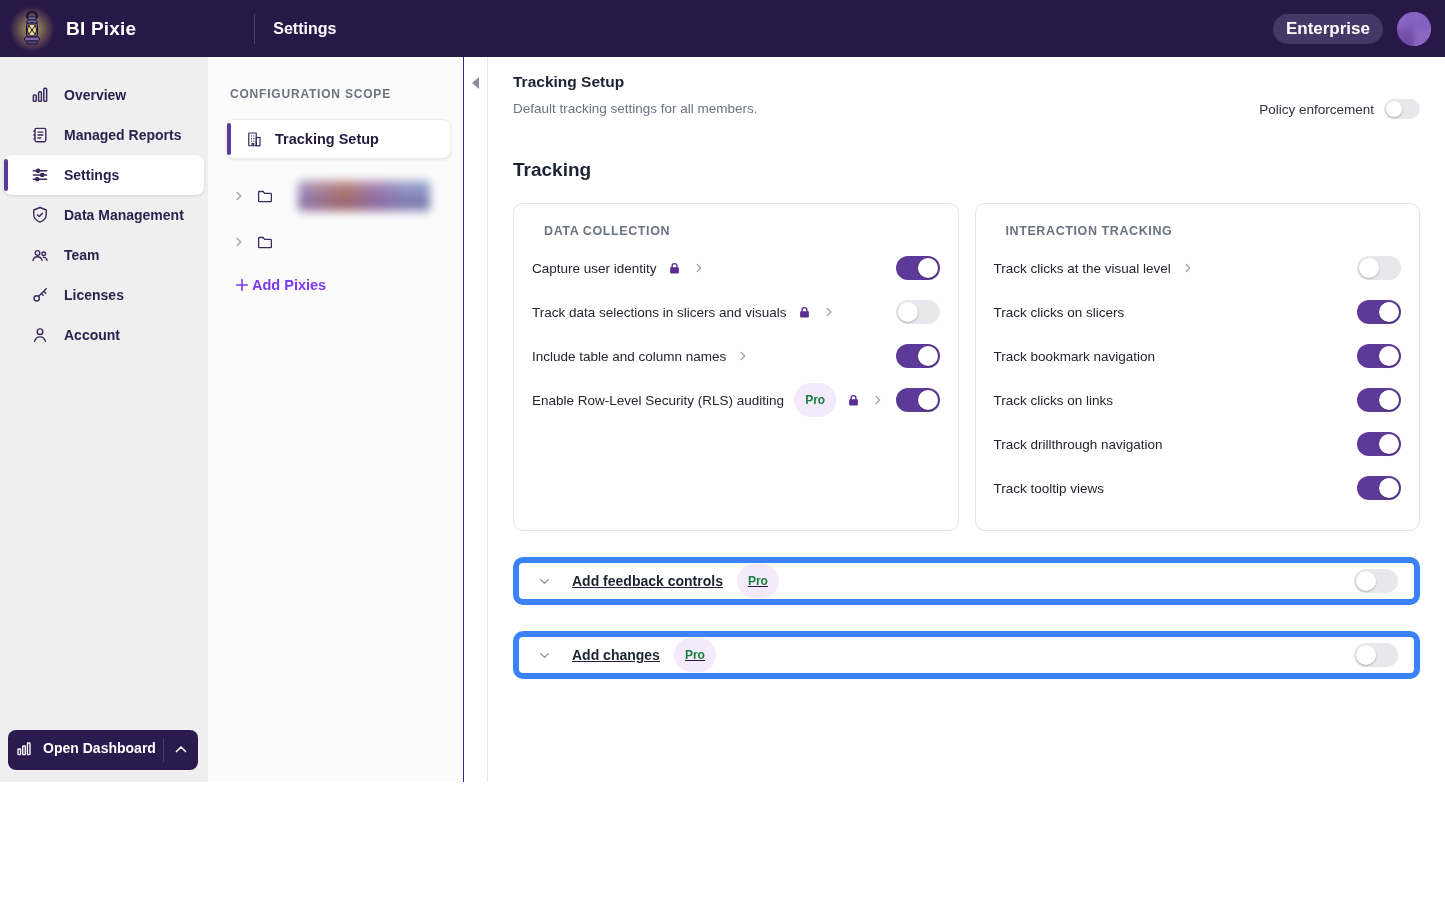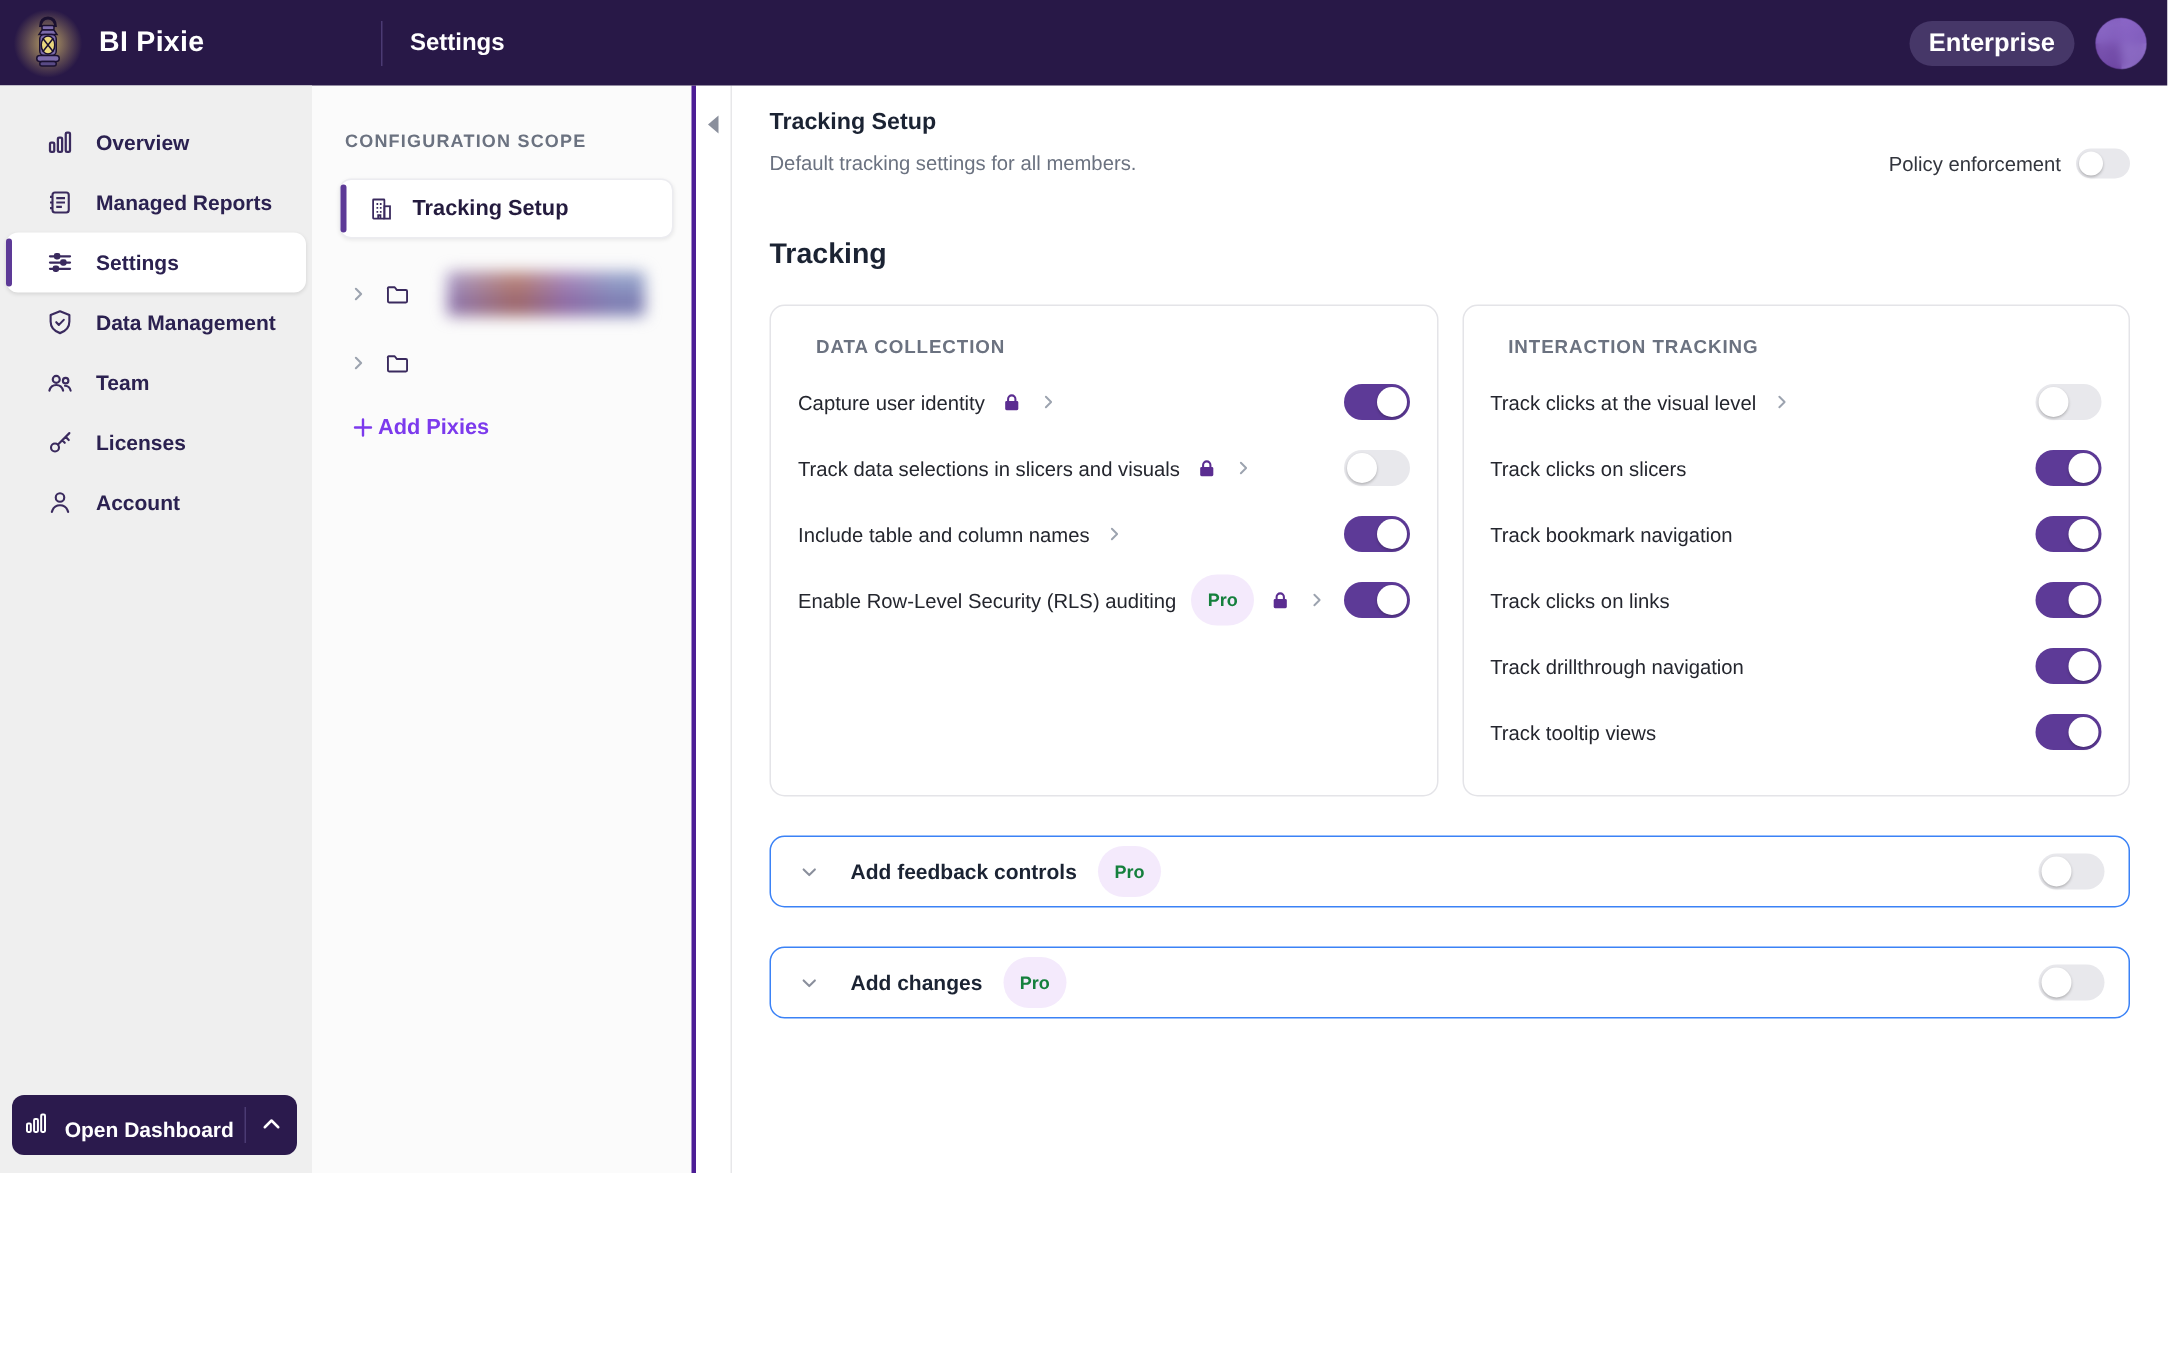--- a/index.html
+++ b/index.html
@@ -40,7 +40,7 @@
   .open-dash svg { width:18px; height:18px; stroke:#fff; }
 
   
-  .config-panel { width:256px; background:#fbfbfb; border-right:3px solid #4c1d95; padding:30px 12px 0 22px; }
+  .config-panel { width:256px; background:#fbfbfb; border-right:1px solid #4c1d95; padding:30px 12px 0 22px; }
   .config-heading { font-size:12px; font-weight:bold; color:#6b7280; letter-spacing:.8px; margin-bottom:18px; }
   .scope-item { background:#fff; border:1px solid #ececf0; box-shadow:0 1px 3px rgba(0,0,0,.08); border-radius:8px;
     height:40px; display:flex; align-items:center; gap:12px; padding-left:18px; position:relative; cursor:pointer; margin-left:-4px; }

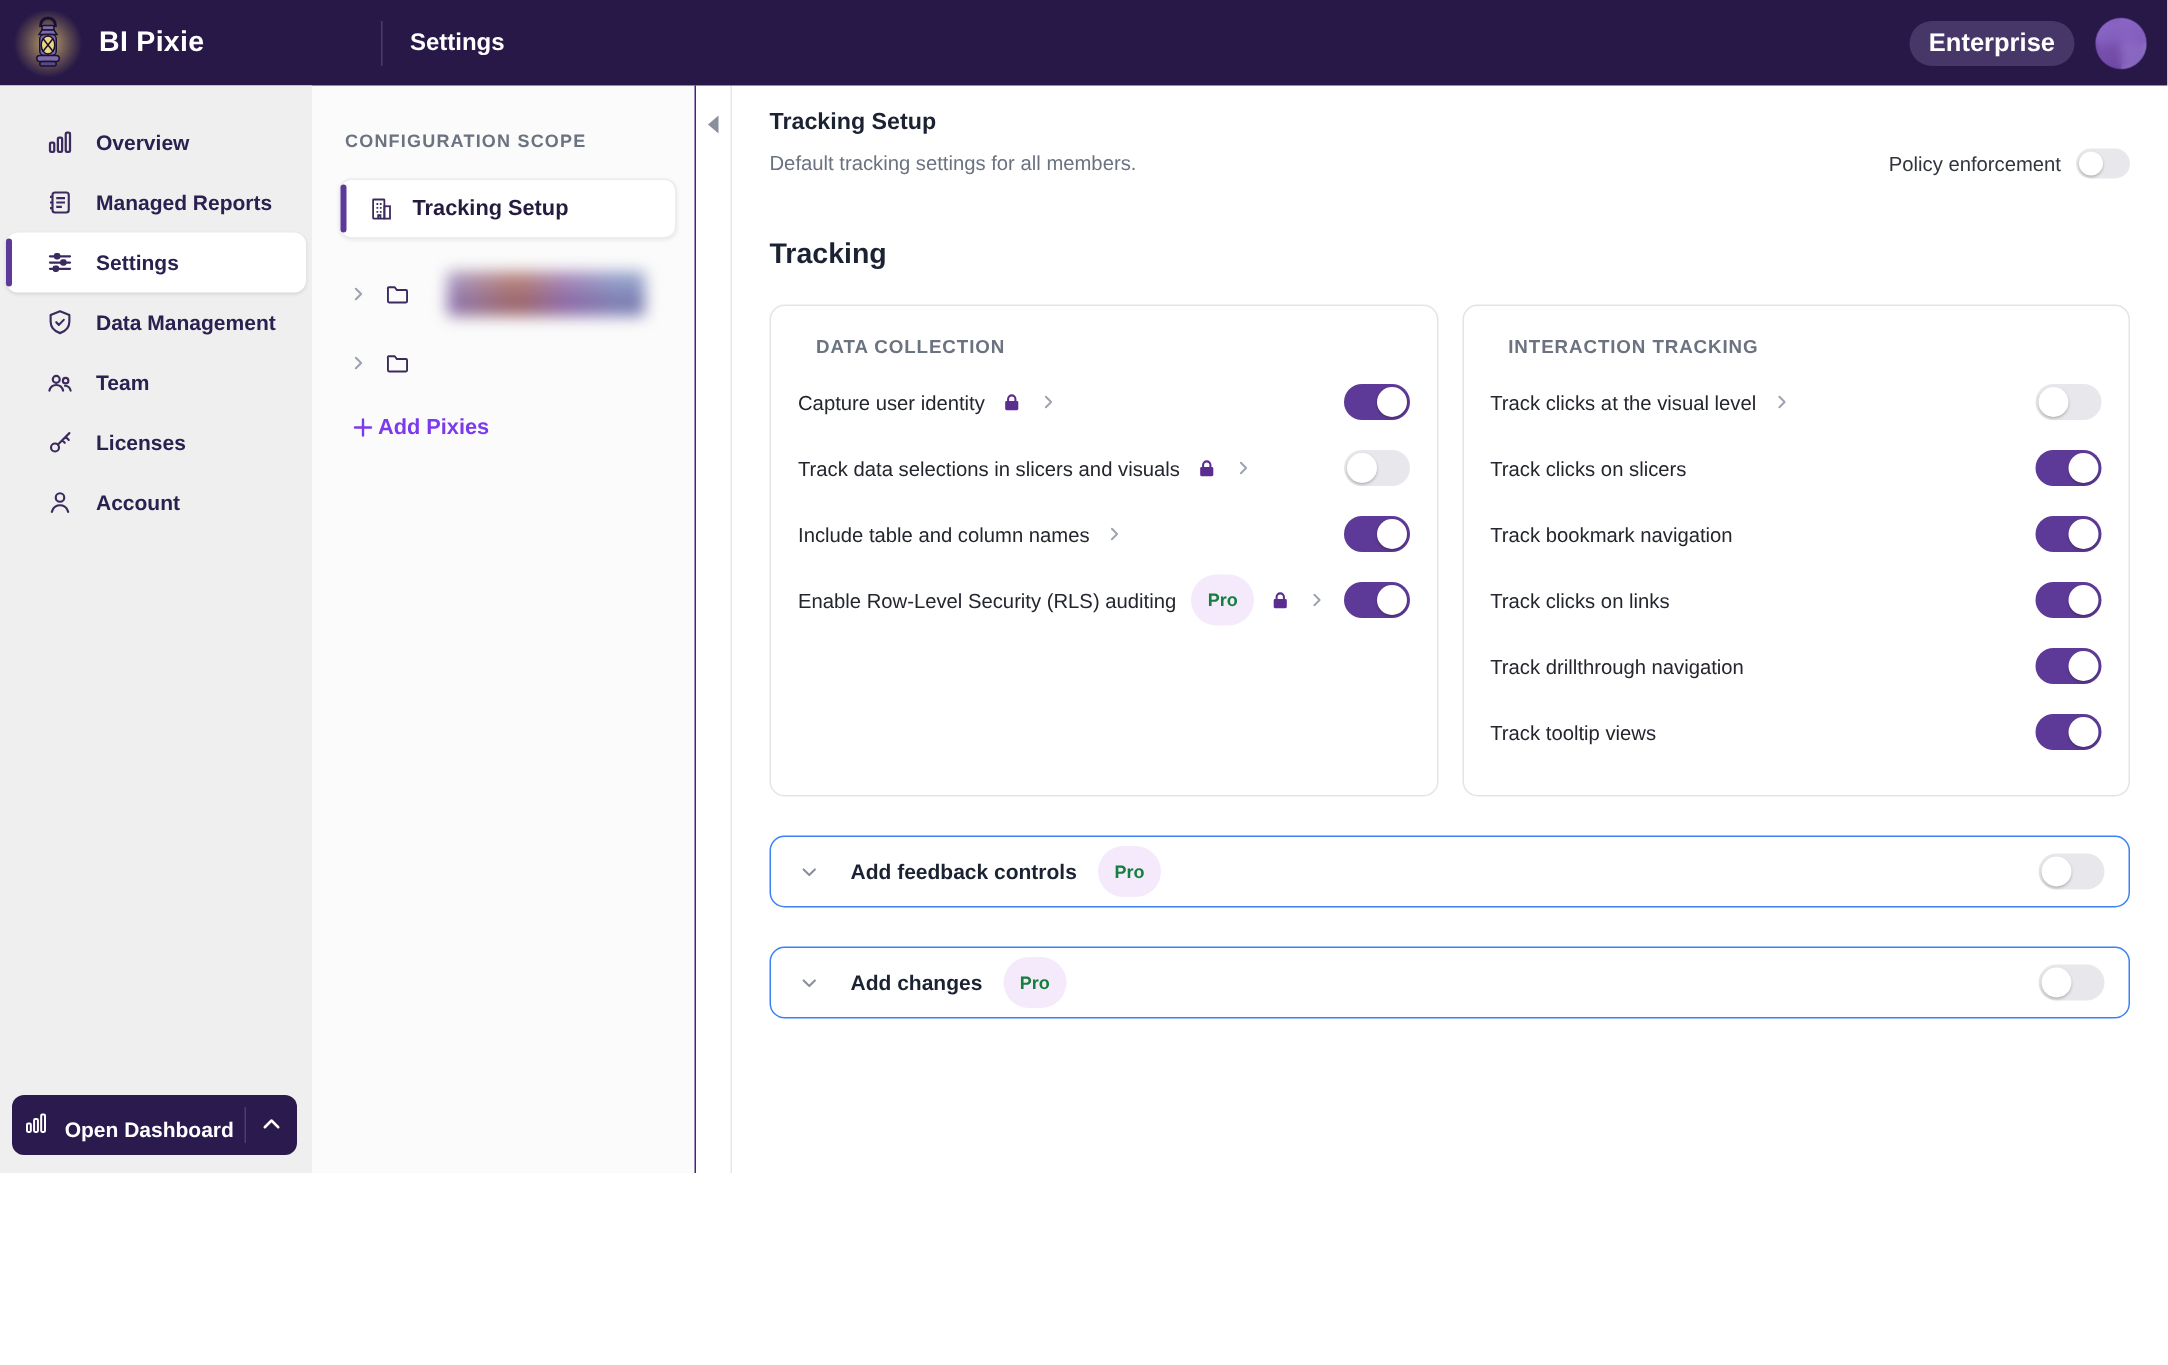--- a/index.html
+++ b/index.html
@@ -94,8 +94,8 @@
   .toggle.off { background:#e8e8ec; } .toggle.off .knob { left:2px; }
   .toggle.small { width:36px; height:20px; } .toggle.small .knob { width:16px; height:16px; }
 
-  .expander { border:1px solid #3b82f6; border-radius:10px; height:48px; display:flex; align-items:center;
-    padding:0 16px 0 18px; margin-top:26px; background:#fff; }
+  .expander { border:6px solid #3b82f6; border-radius:10px; height:48px; display:flex; align-items:center;
+    padding:0 16px 0 18px; margin-top:26px; background:#fff;text-decoration:underline; }
   .expander .chev-down svg { width:15px; height:15px; stroke:#8a8f9c; }
   .expander-label { font-size:14px; font-weight:bold; color:#1b2333; margin:0 14px 0 20px; }
 

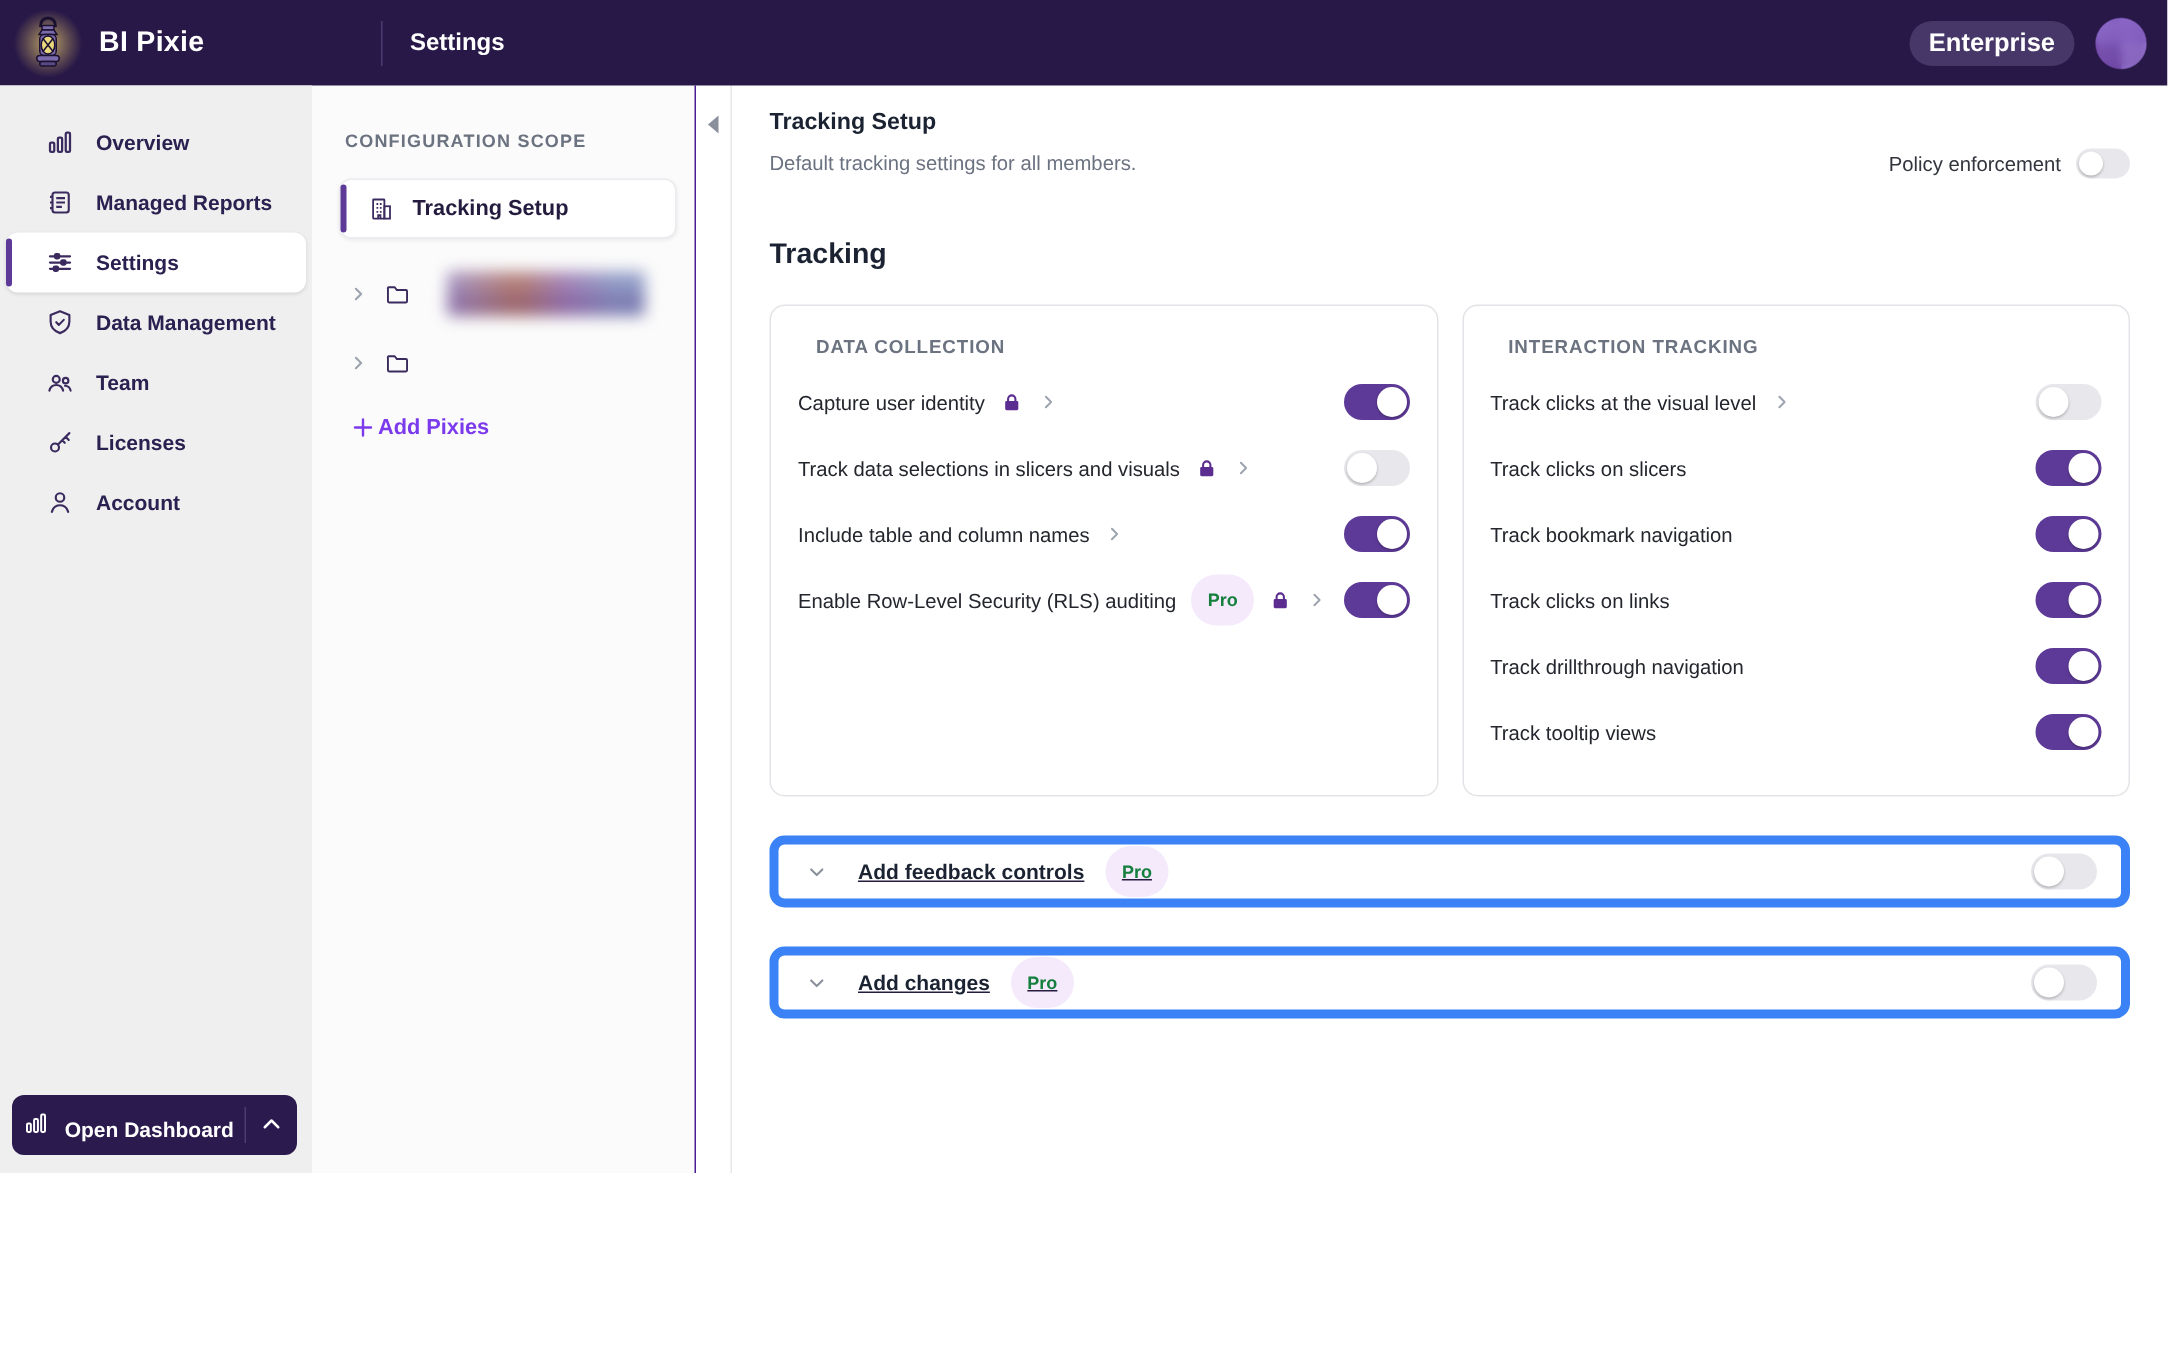--- a/index.html
+++ b/index.html
@@ -34,7 +34,7 @@
   .open-dash-wrap { position:absolute; bottom:12px; left:8px; right:10px; }
   .open-dash { width:100%; height:40px; background:#2b1a4d; border:none; border-radius:8px; color:#fff;
     font-family:inherit; font-size:14px; font-weight:bold; display:flex; align-items:center; cursor:pointer; padding:0; }
-  .open-dash .od-main { flex:1; display:flex; align-items:flex-end; justify-content:center; gap:10px; }
+  .open-dash .od-main { flex:1; display:flex; align-items:flex-start; justify-content:center; gap:10px; }
   .open-dash .od-sep { width:1px; height:24px; background:#4b3a73; }
   .open-dash .od-caret { width:34px; display:flex; align-items:center; justify-content:center; }
   .open-dash svg { width:18px; height:18px; stroke:#fff; }

